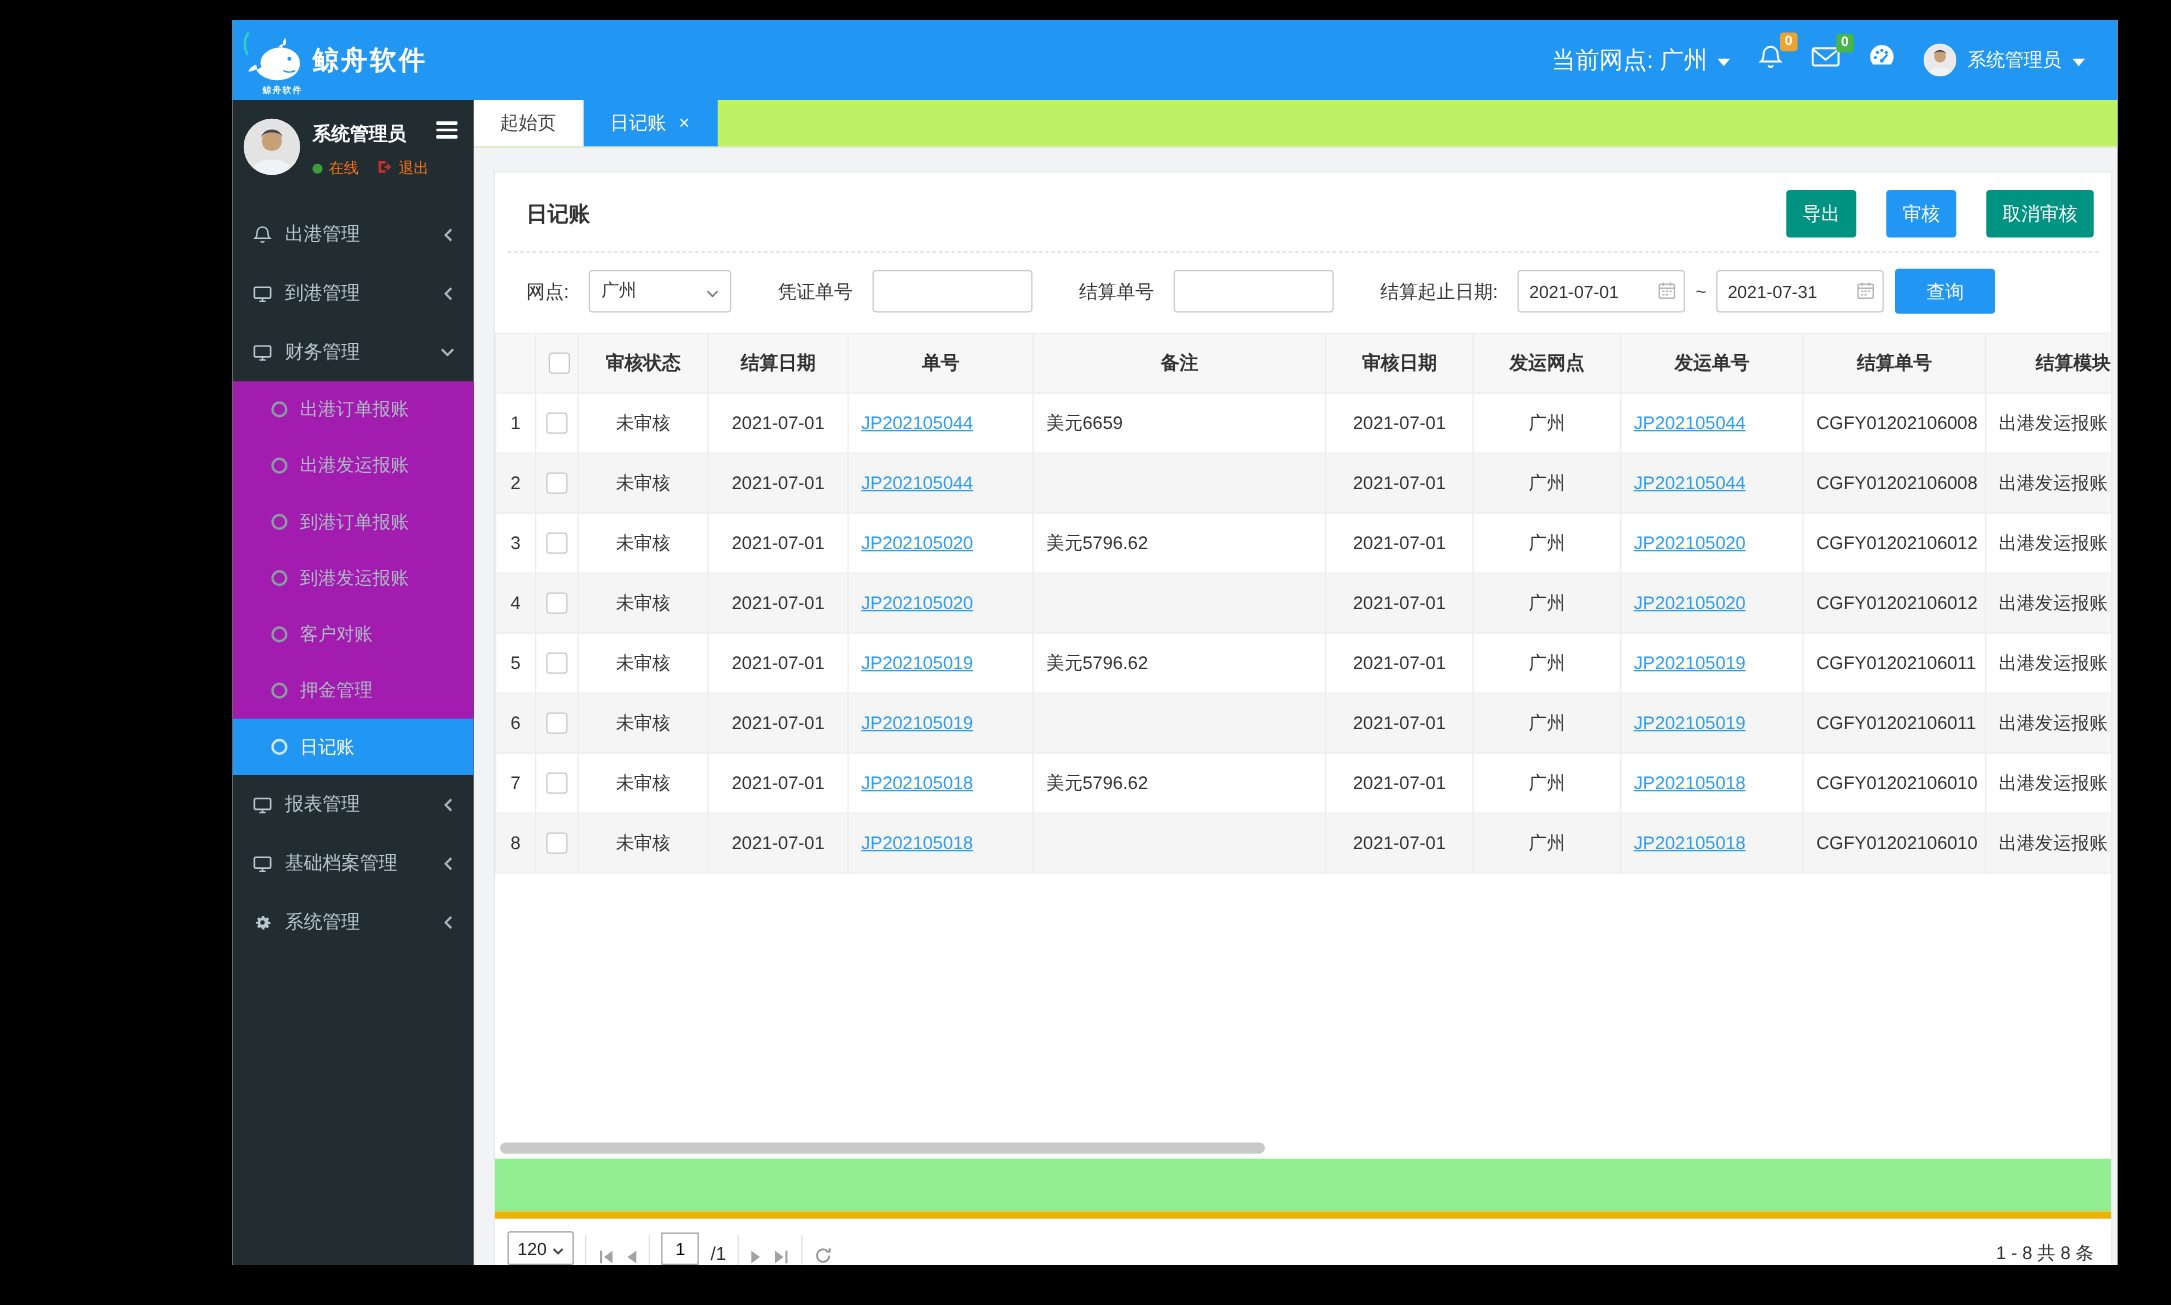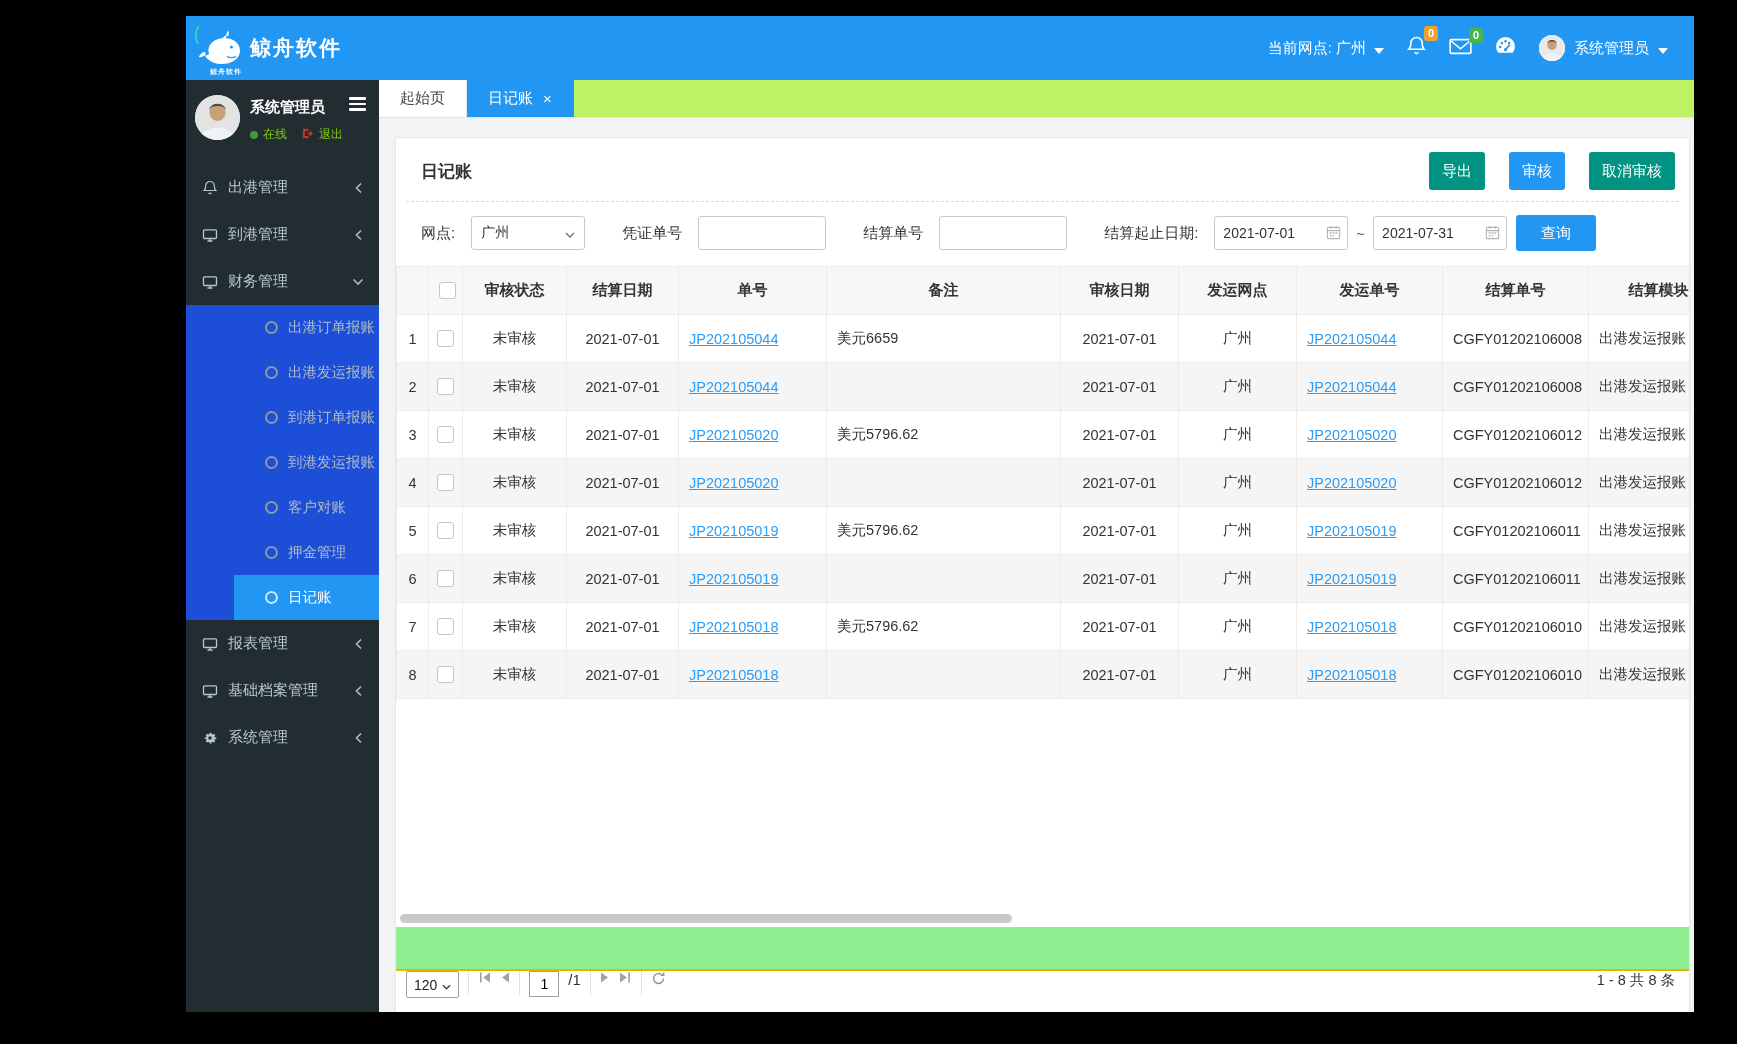--- a/index.html
+++ b/index.html
@@ -23,7 +23,7 @@
   .logo-caption { position:absolute; left:24px; bottom:3px; font-size:7px; letter-spacing:1px; opacity:.95; font-weight:bold; }
   .brand { font-size:21px; font-weight:bold; margin-left:6px; letter-spacing:2px; }
   .header-right { margin-left:auto; display:flex; align-items:center; gap:22px; padding-right:26px; }
-  .site-switch { display:flex; align-items:center; gap:8px; font-size:15px; cursor:pointer; }
+  .site-switch { display:flex; align-items:center; gap:8px; font-size:19px; cursor:pointer; }
   .icon-btn { position:relative; display:flex; align-items:center; cursor:pointer; }
   .badge { position:absolute; top:-9px; right:-11px; font-size:11px; font-weight:bold; line-height:1;
            padding:2px 4px; border-radius:3px; color:#fff; }

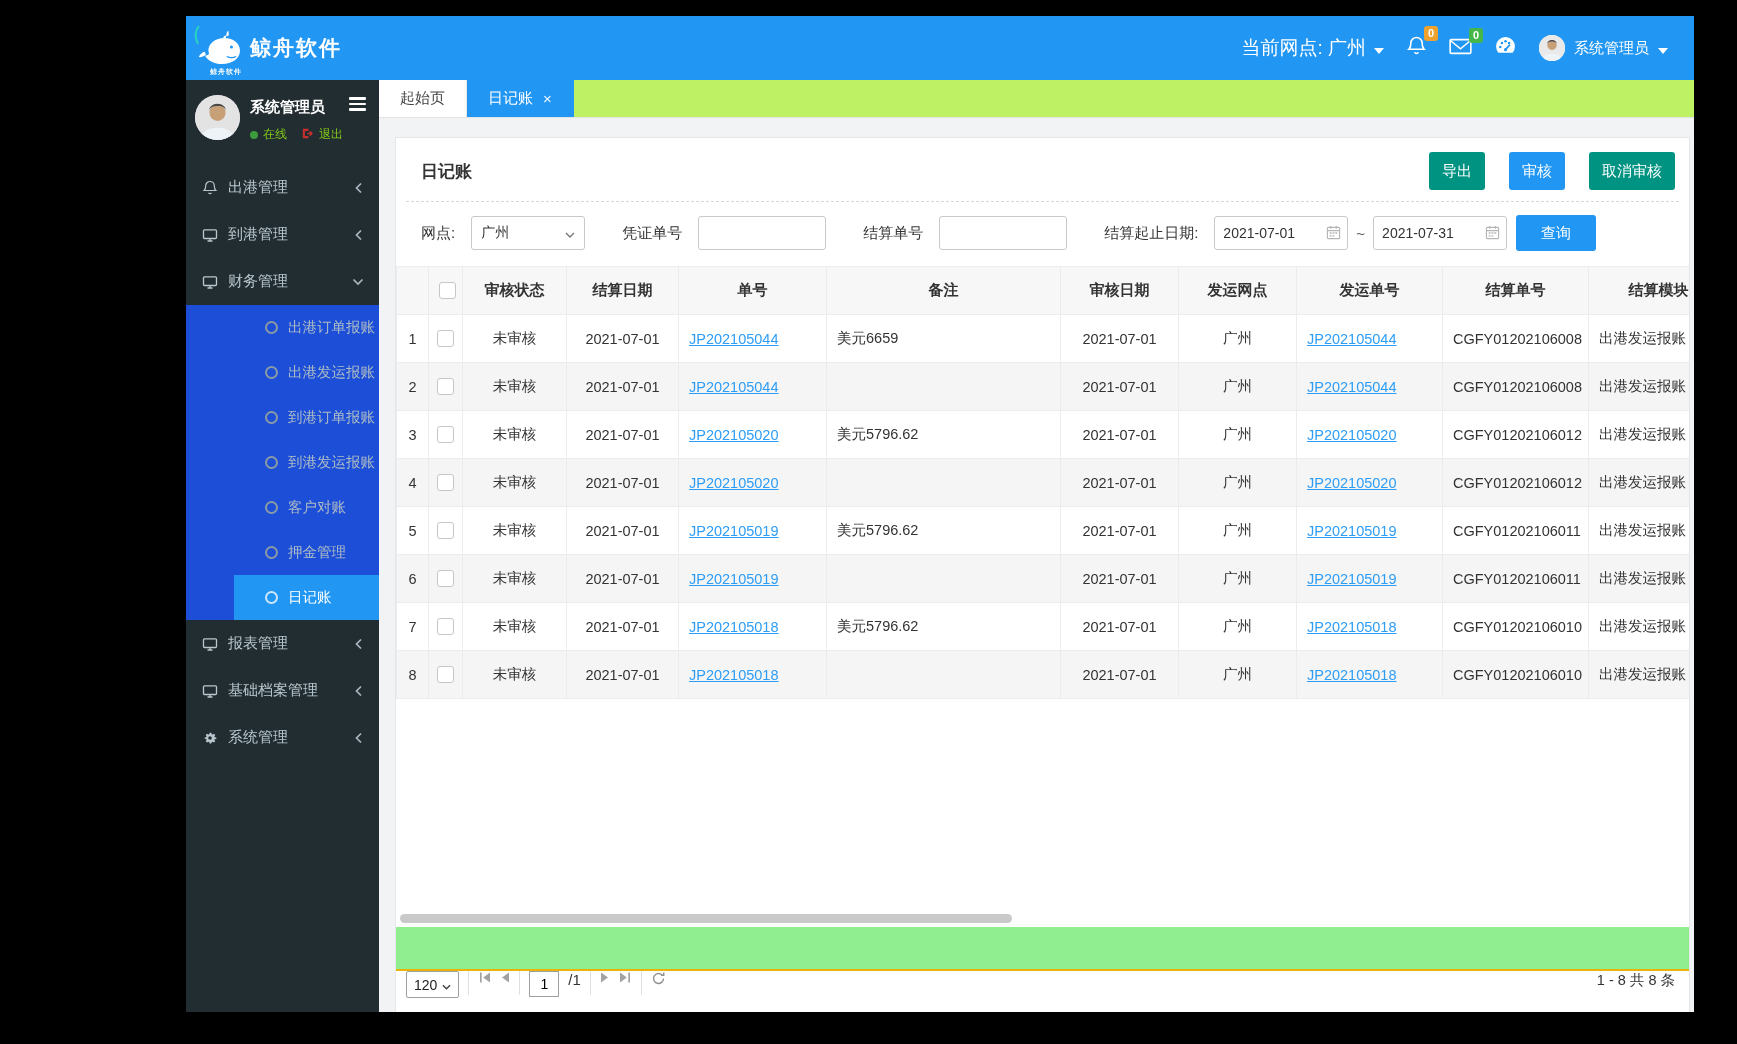--- a/index.html
+++ b/index.html
@@ -39,7 +39,7 @@
   .user-panel { display:flex; gap:10px; padding:15px 10px 13px 9px; }
   .avatar-lg { width:45px; height:45px; border-radius:50%; overflow:hidden; flex:0 0 45px; background:#ddd; }
   .u-name { color:#fff; font-size:15px; font-weight:bold; margin-top:3px; }
-  .u-status { display:flex; gap:14px; margin-top:9px; font-size:12px; color:#84cc16; align-items:center; }
+  .u-status { display:flex; gap:14px; margin-top:9px; font-size:12px; color:#f97316; align-items:center; }
   .online,.logout { display:flex; align-items:center; gap:5px; }
   .logout { cursor:pointer; }
   .dot { width:8px; height:8px; border-radius:50%; background:#3c9b3c; display:inline-block; }

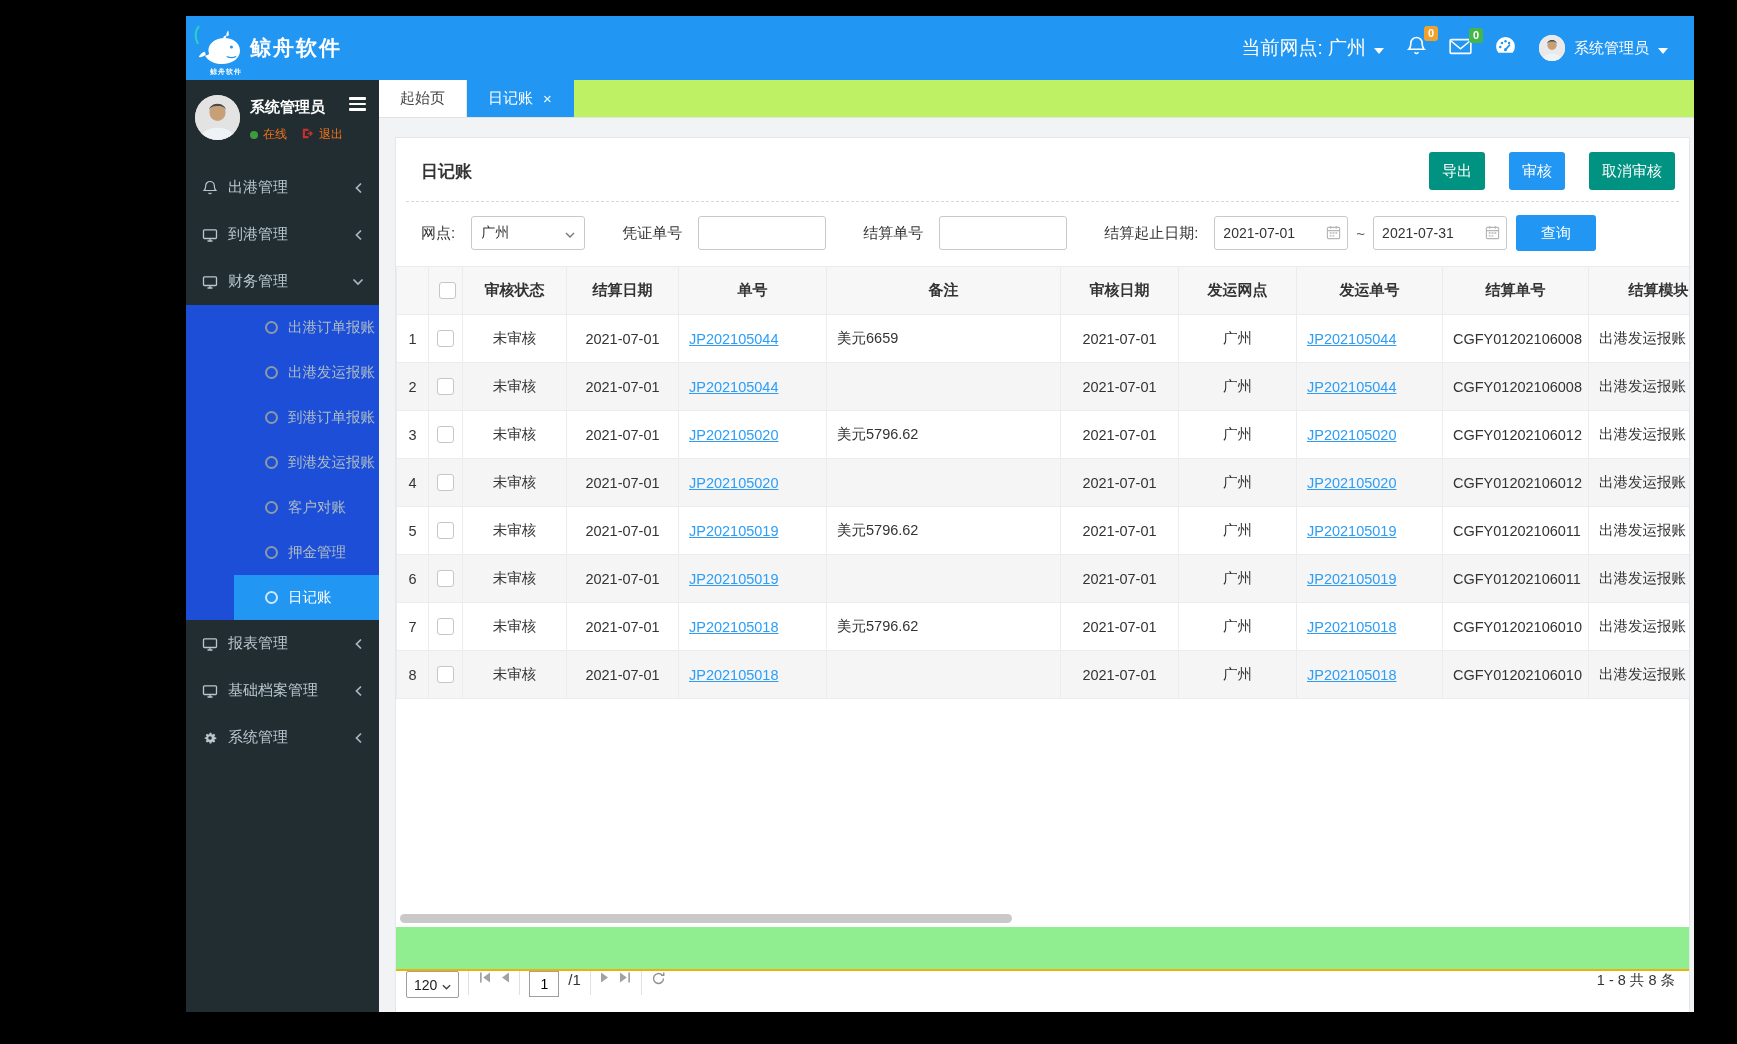--- a/index.html
+++ b/index.html
@@ -47,7 +47,7 @@
   .menu-item { height:47px; display:flex; align-items:center; gap:10px; padding:0 15px; font-size:15px; cursor:pointer; color:#b8c7ce; }
   .mi-icon { display:flex; width:17px; justify-content:center; }
   .mi-chev { margin-left:auto; display:flex; opacity:.9; }
-  .submenu { background:#1d4ed8;padding-left:48px; }
+  .submenu { background:#a21caf; }
   .submenu-item { height:45px; display:flex; align-items:center; gap:10px; padding-left:31px; font-size:14.5px; color:#aebcc3; cursor:pointer; }
   .submenu-item.active { background:#2196f3; color:#fff; }
   .ring { width:13px; height:13px; border:2px solid #8a9ba3; border-radius:50%; display:inline-block; flex:0 0 13px; }

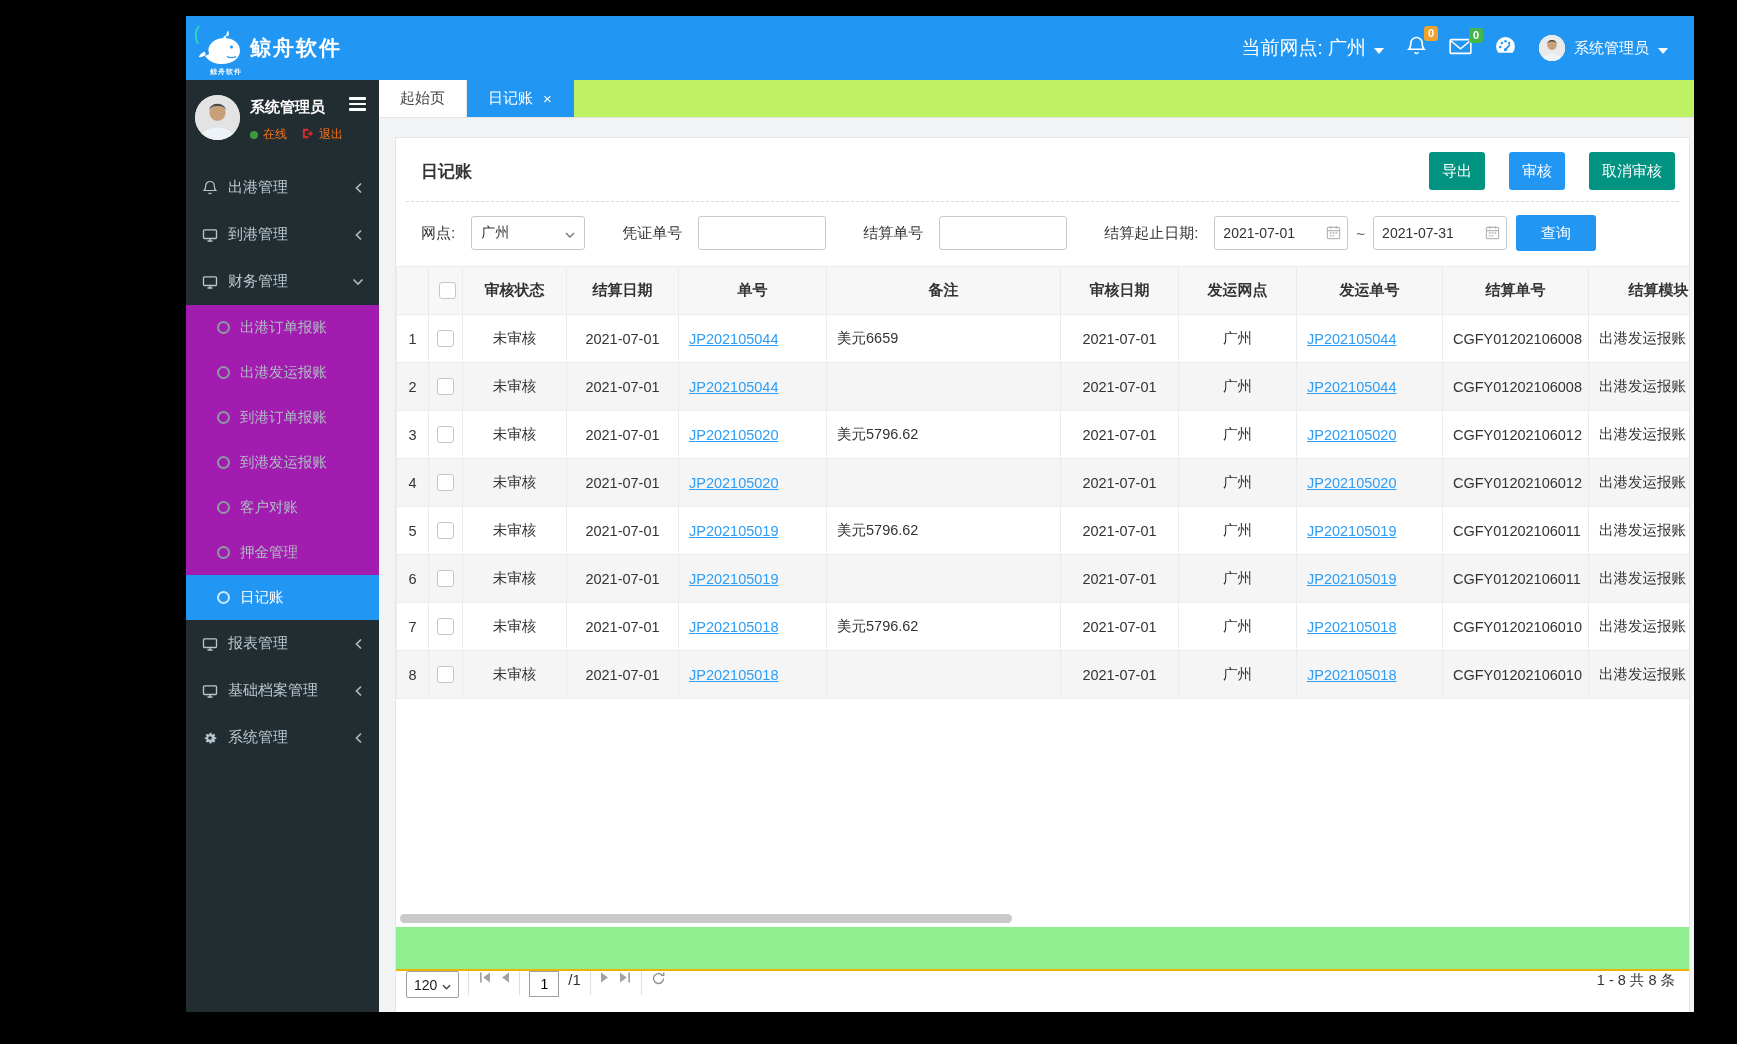--- a/index.html
+++ b/index.html
@@ -97,7 +97,7 @@
   .hscrollbar { height:9px; margin:0 3px 4px 2px; position:relative; flex:0 0 9px; cursor:pointer; }
   .hscrollbar .thumb { position:absolute; left:2px; top:0; width:612px; height:9px; background:#c9c9c9; border-radius:5px; }
   .green-bar { flex:0 0 42px; background:#90ee90; }
-  .pager { flex:0 0 43px; display:flex; align-items:flex-start; gap:9px; padding:0 14px 0 10px; background:#fff; border-top:2px solid #eab308; }
+  .pager { flex:0 0 43px; display:flex; align-items:flex-end; gap:9px; padding:0 14px 0 10px; background:#fff; border-top:6px solid #eab308; }
   .page-size { height:27px; border:1px solid #9f9f9f; border-radius:2px; display:flex; align-items:center;
                gap:5px; padding:0 7px; font-size:14px; color:#222; cursor:pointer; background:#fff; }
   .sep { width:1px; height:24px; background:#e0e0e0; }

